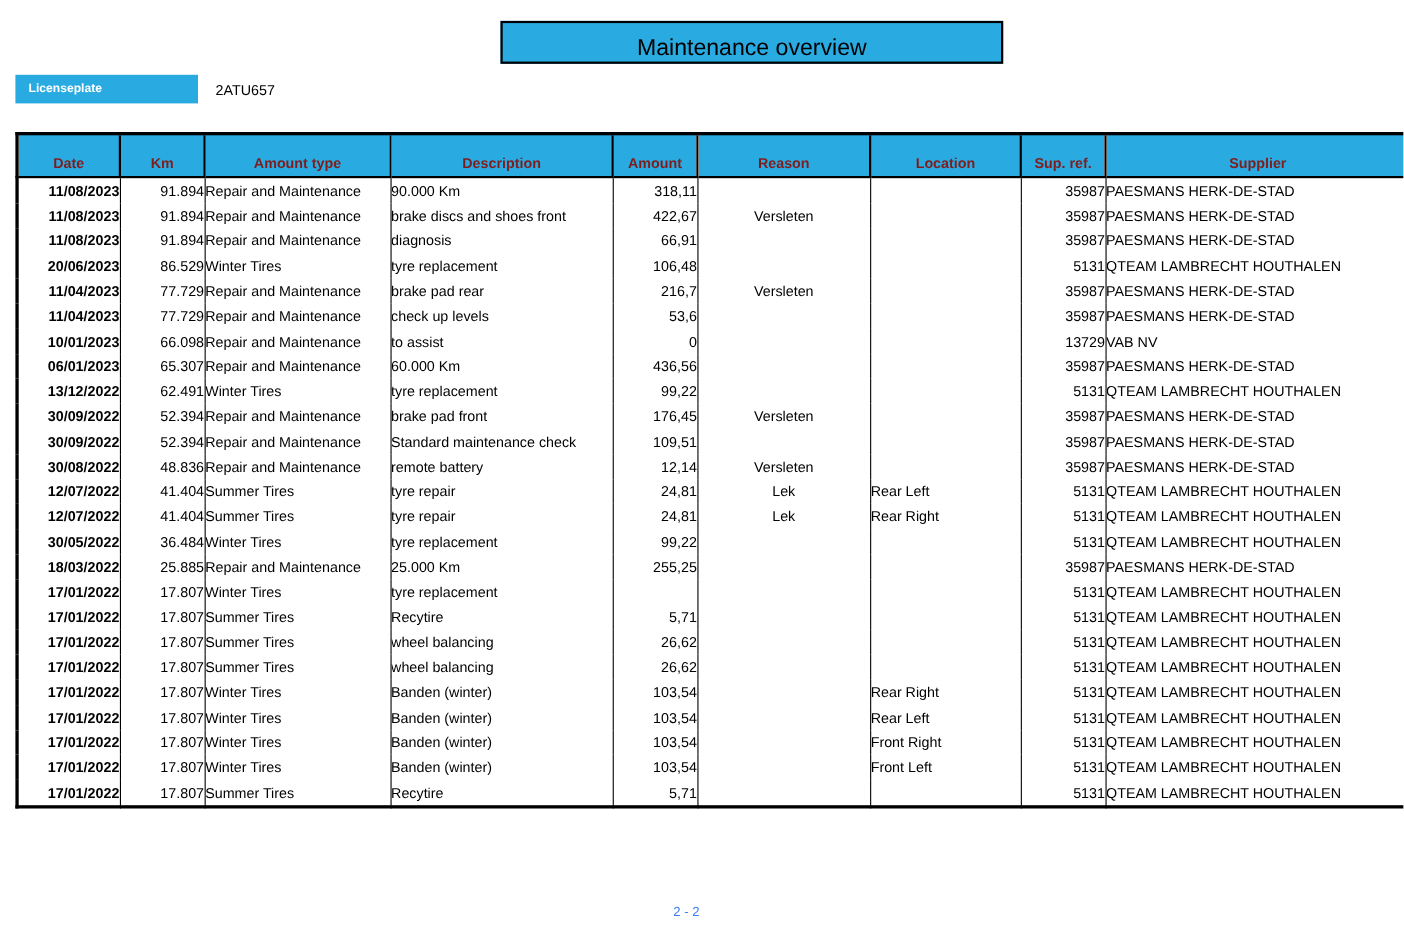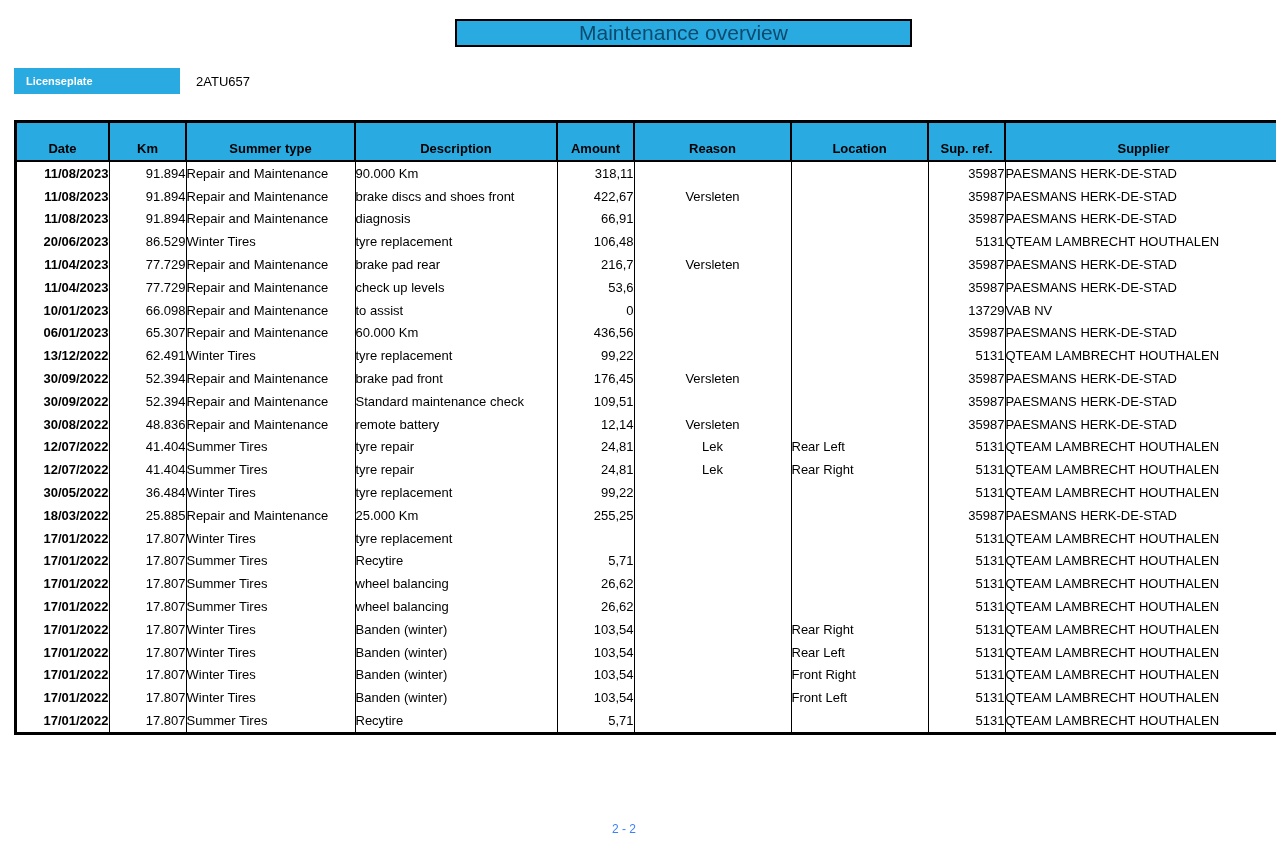--- a/index.html
+++ b/index.html
@@ -16,12 +16,12 @@
   .title-box {
     position: absolute;
     left: 455px; top: 19px;
-    width: 457px; height: 28px;
+    width: 457px; height: 39px;
     box-sizing: border-box;
     background: var(--accent);
     border: 2px solid var(--border);
-    display: flex; align-items: flex-start; justify-content: center;
-    color: #0c4a6e;
+    display: flex; align-items: flex-end; justify-content: center;
+    color: #000000;
     font-size: 21px;
   }
   .plate-label {

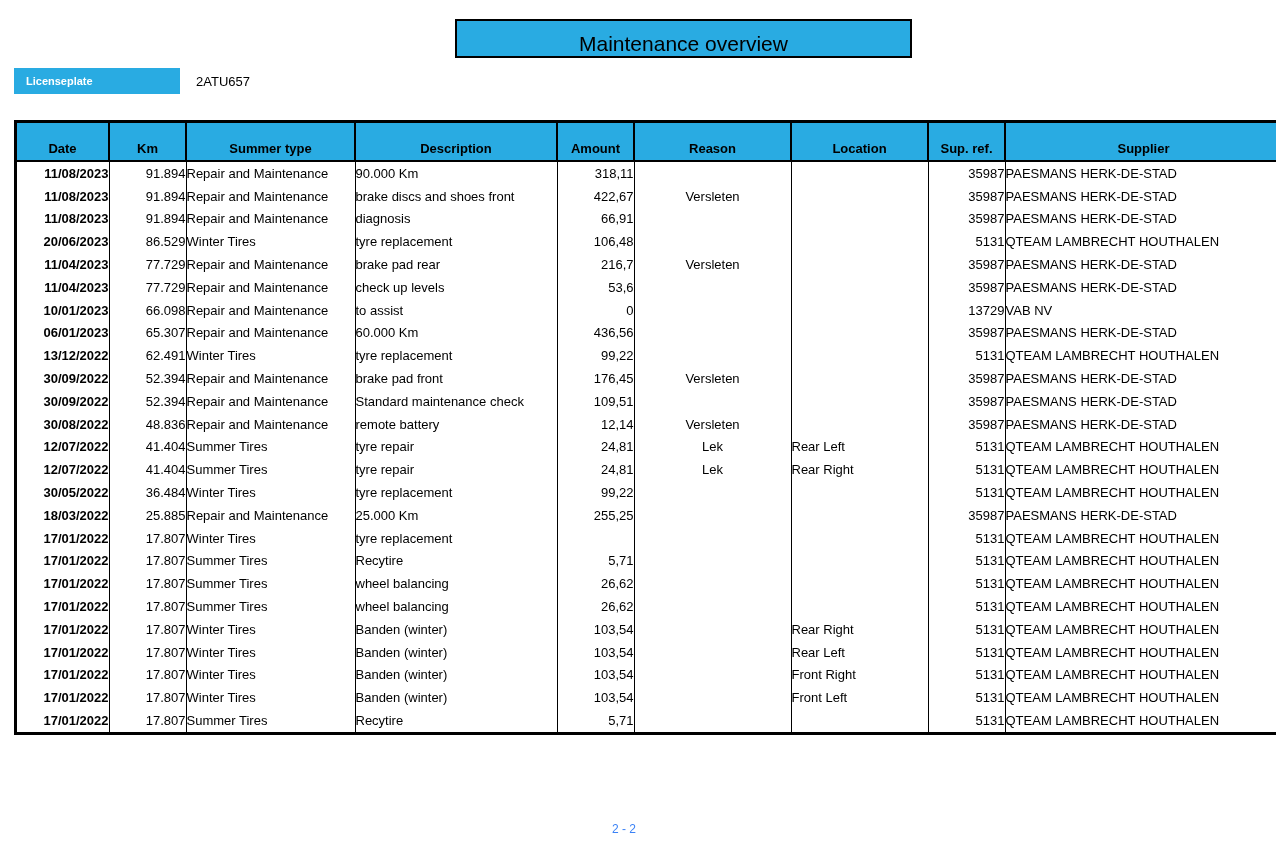--- a/index.html
+++ b/index.html
@@ -57,7 +57,7 @@
   }
   table.report th {
     background: var(--accent);
-    color: #000000;
+    color: #7f1d1d;
     font-size: 13px;
     font-weight: bold;
     height: 33px;

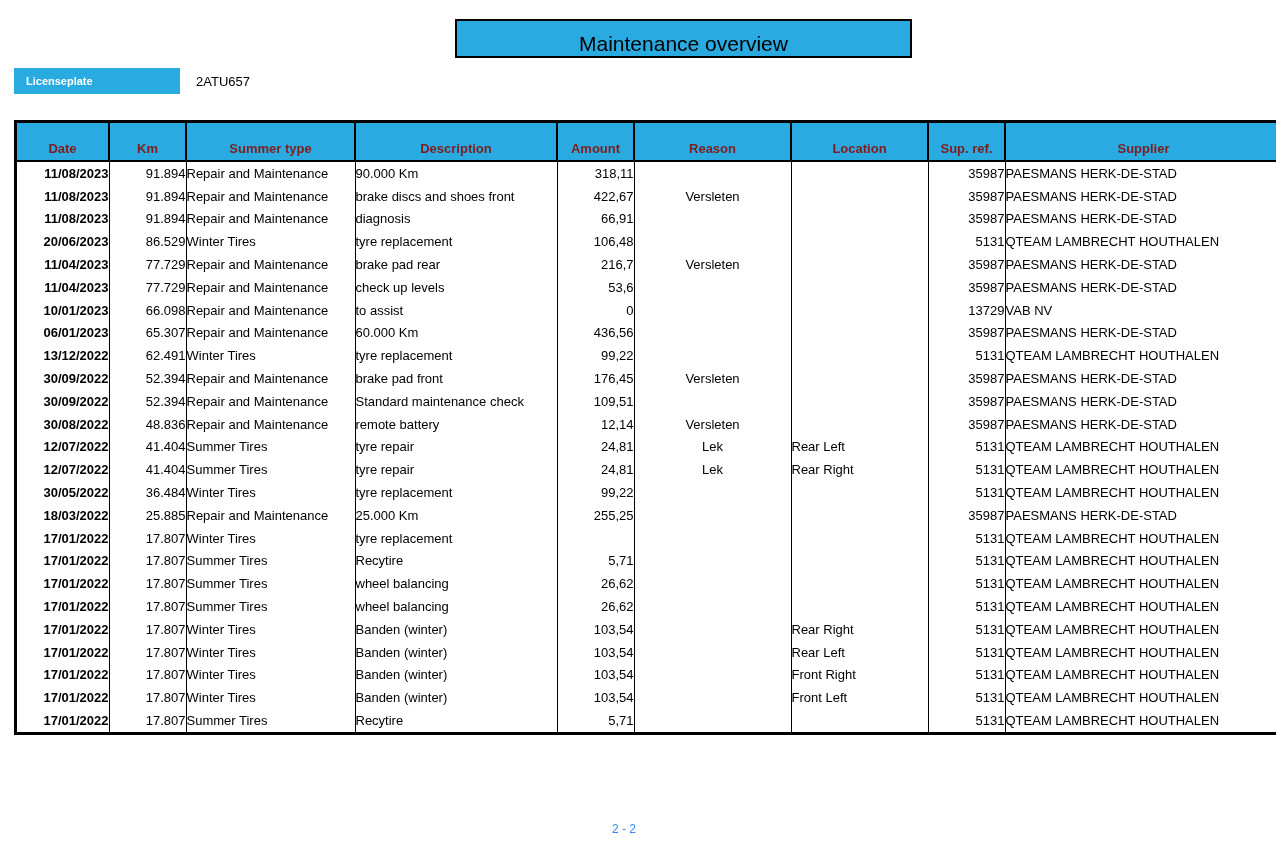--- a/index.html
+++ b/index.html
@@ -125,7 +125,7 @@
         <tr>
             <th class="col0">Date</th>
             <th class="col1">Km</th>
-            <th class="col2">Summer type</th>
+            <th class="col2">Amount type</th>
             <th class="col3">Description</th>
             <th class="col4">Amount</th>
             <th class="col5">Reason</th>

